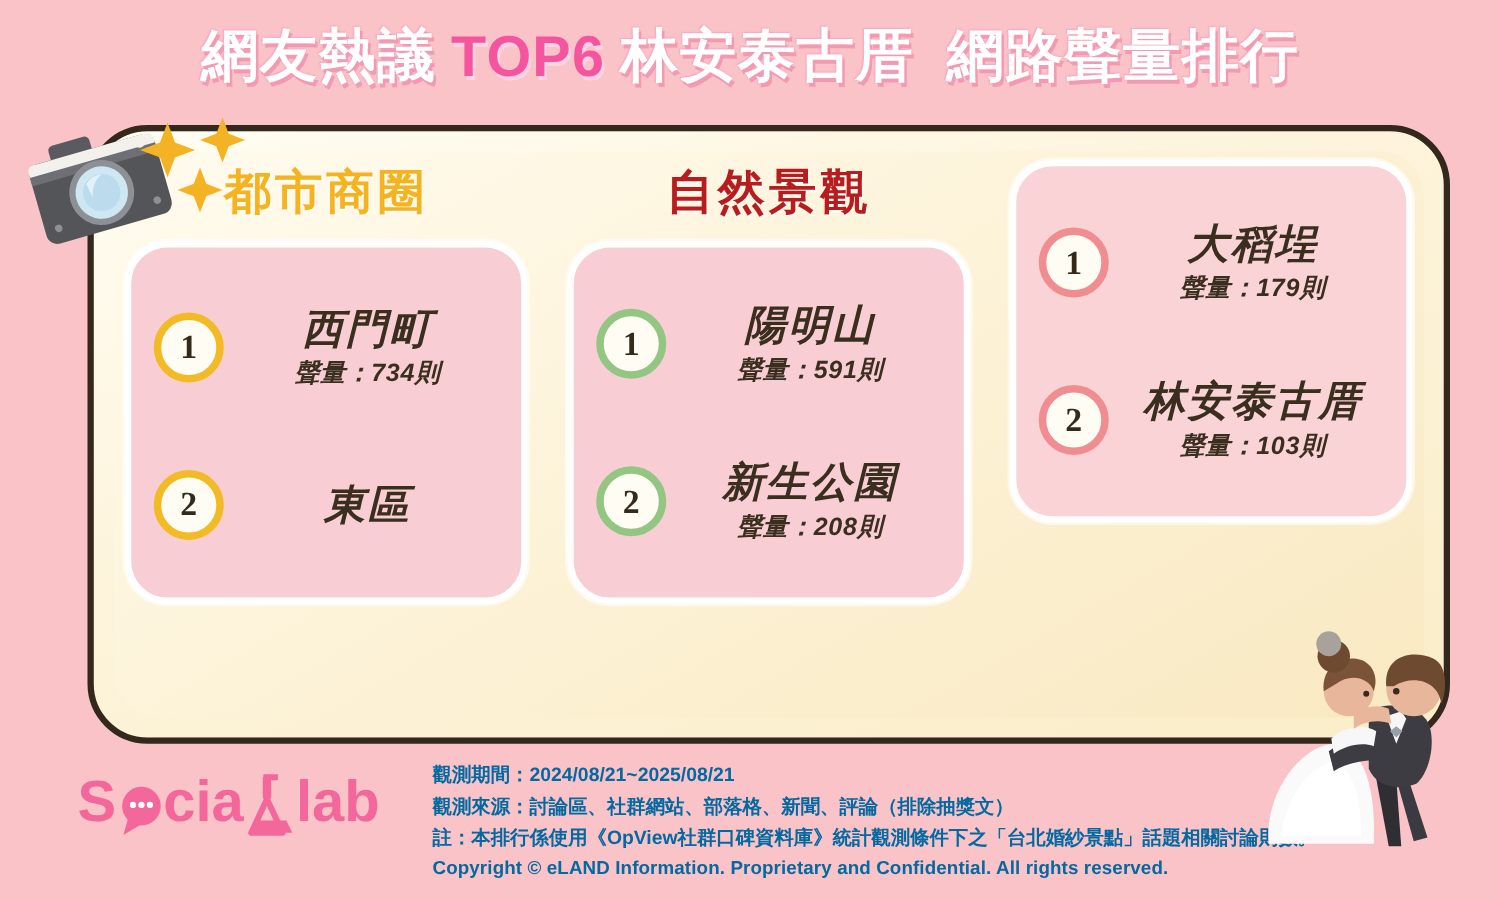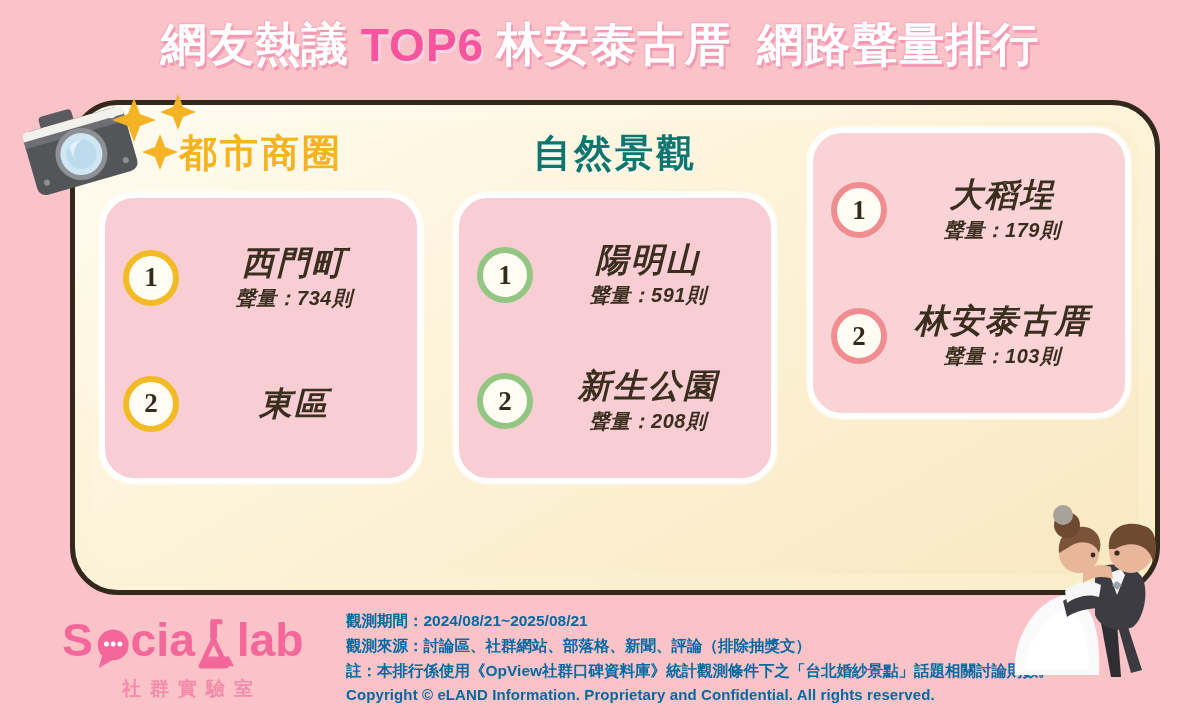--- a/index.html
+++ b/index.html
@@ -53,7 +53,7 @@
     text-shadow:1px 2px 0 rgba(255,255,255,.85);
   }
   .col-head.c0{ color:#F5B320; }
-  .col-head.c1{ color:#0f766e; }
+  .col-head.c1{ color:#b91c1c; }
   .col-head.c2{ color:#F08084; }
 
   .card{

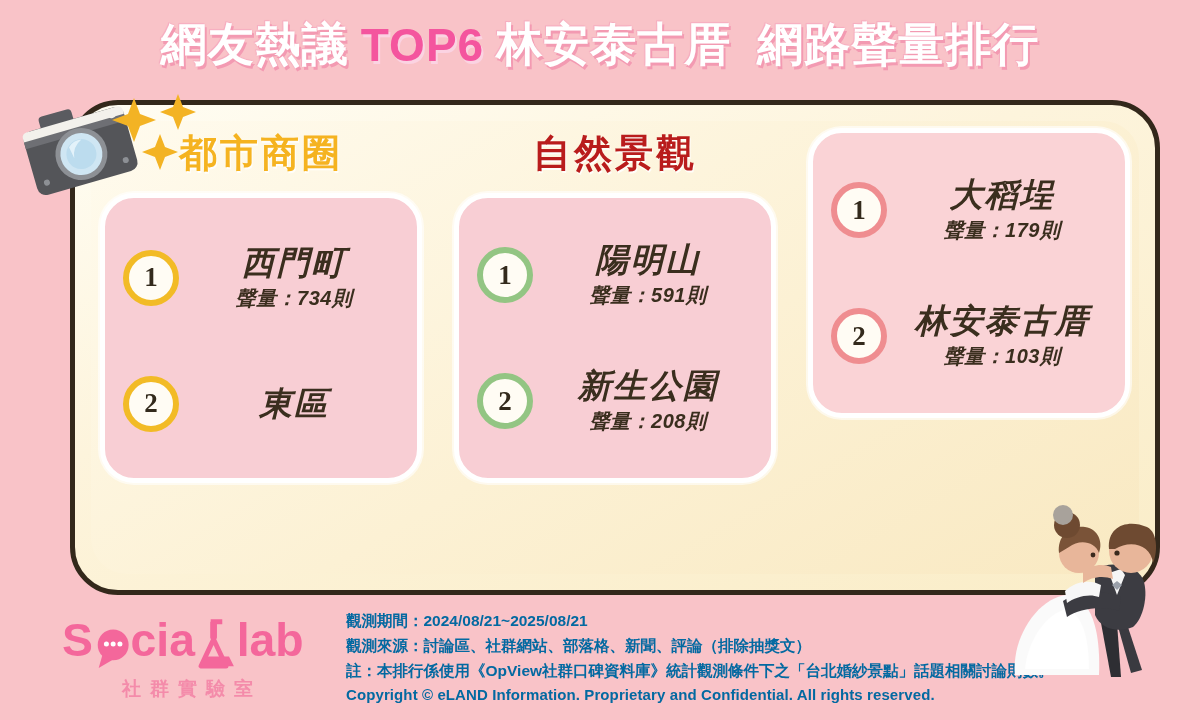--- a/index.html
+++ b/index.html
@@ -262,7 +262,6 @@
       <path d="M149 44 l24 0 l5 10 l-34 0 z" fill="#F4679B"></path>
       <text x="181" y="44" font-family="Liberation Sans, sans-serif" font-size="48" font-weight="bold" fill="#F4679B">lab</text>
     </svg>
-    <div id="logo-sub">社群實驗室</div>
   </div>
 
   <div id="footnotes">

